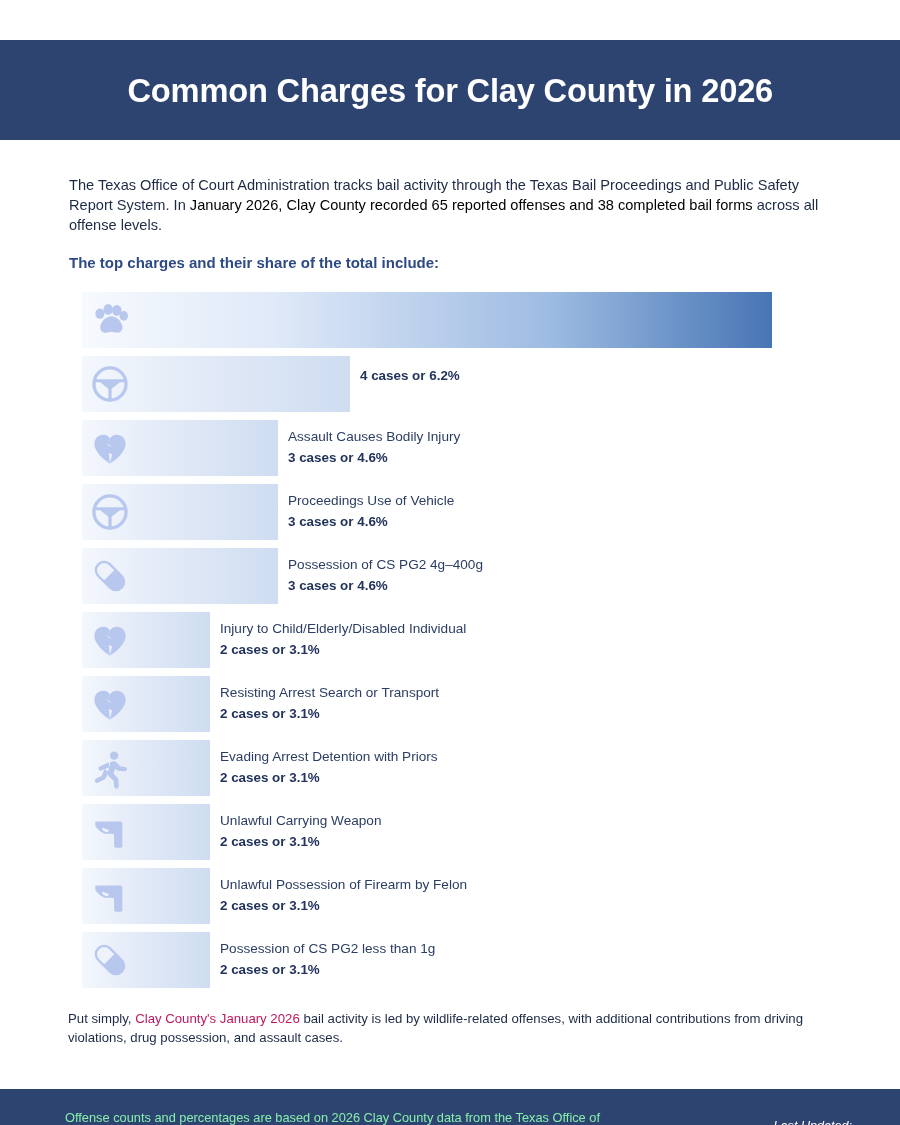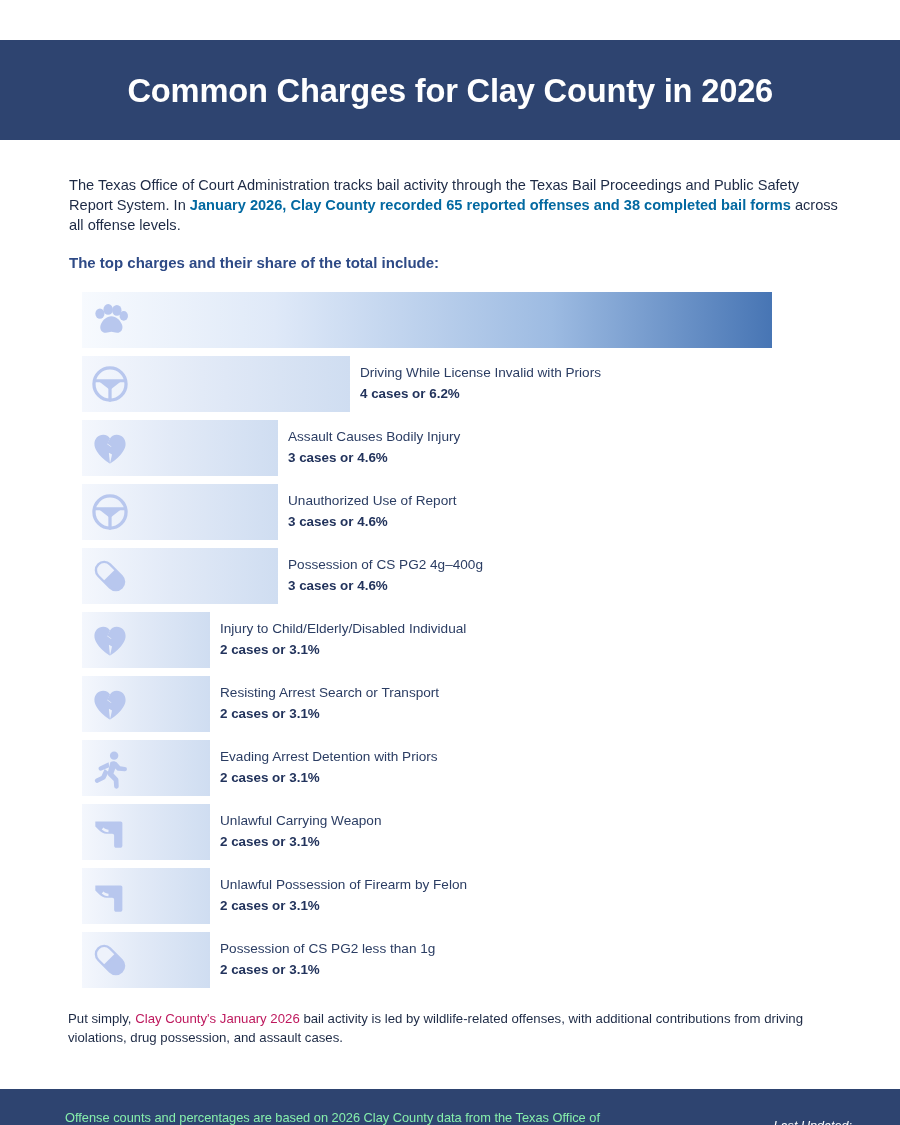--- a/index.html
+++ b/index.html
@@ -57,8 +57,8 @@
     color: #1d2a45;
   }
   .intro .hl {
-    color: #0369a1;
-    font-weight: bold;
+    color: #000000;
+    font-weight: normal;
   }
   .subhead {
     position: absolute;

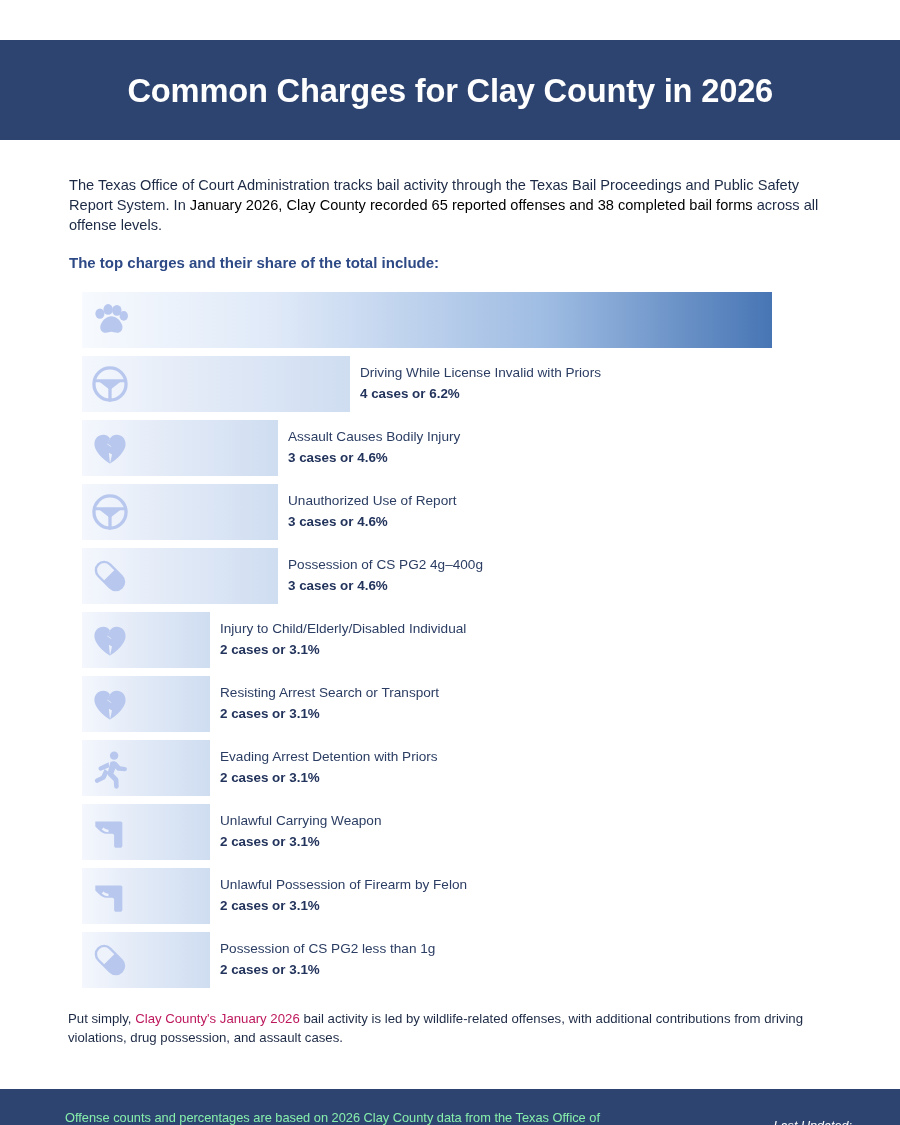--- a/index.html
+++ b/index.html
@@ -195,7 +195,6 @@
             <path d="M24 29v12.5" stroke="#b8c7ee" stroke-width="3.6" stroke-linecap="round"></path>
           </svg></span>
         <div class="bar-text" style="left: 278px;">
-          <div class="bar-label">Driving While License Invalid with Priors</div>
           <div class="bar-stat">4 cases or 6.2%</div>
         </div>
       </div>

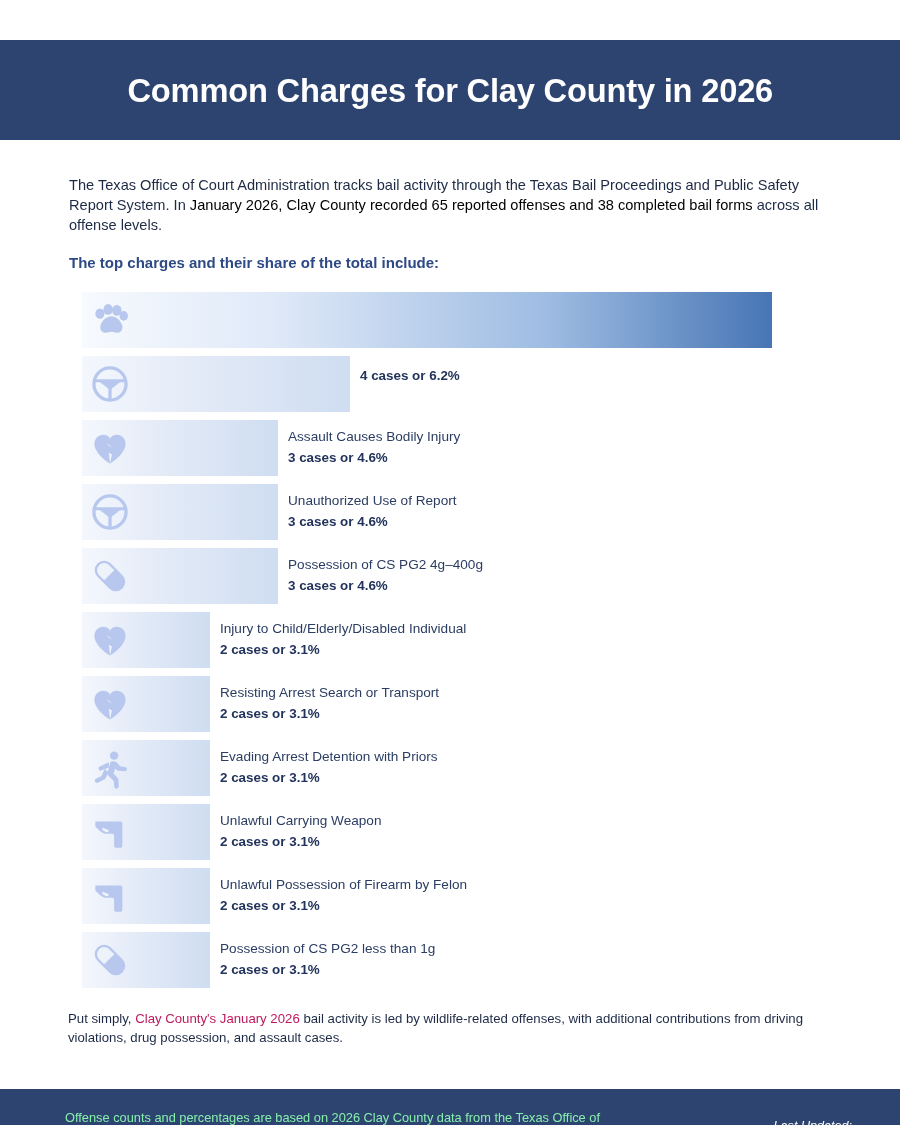--- a/index.html
+++ b/index.html
@@ -218,7 +218,7 @@
             <path d="M24 29v12.5" stroke="#b8c7ee" stroke-width="3.6" stroke-linecap="round"></path>
           </svg></span>
         <div class="bar-text" style="left: 206px;">
-          <div class="bar-label">Unauthorized Use of Report</div>
+          <div class="bar-label">Proceedings Use of Vehicle</div>
           <div class="bar-stat">3 cases or 4.6%</div>
         </div>
       </div>

